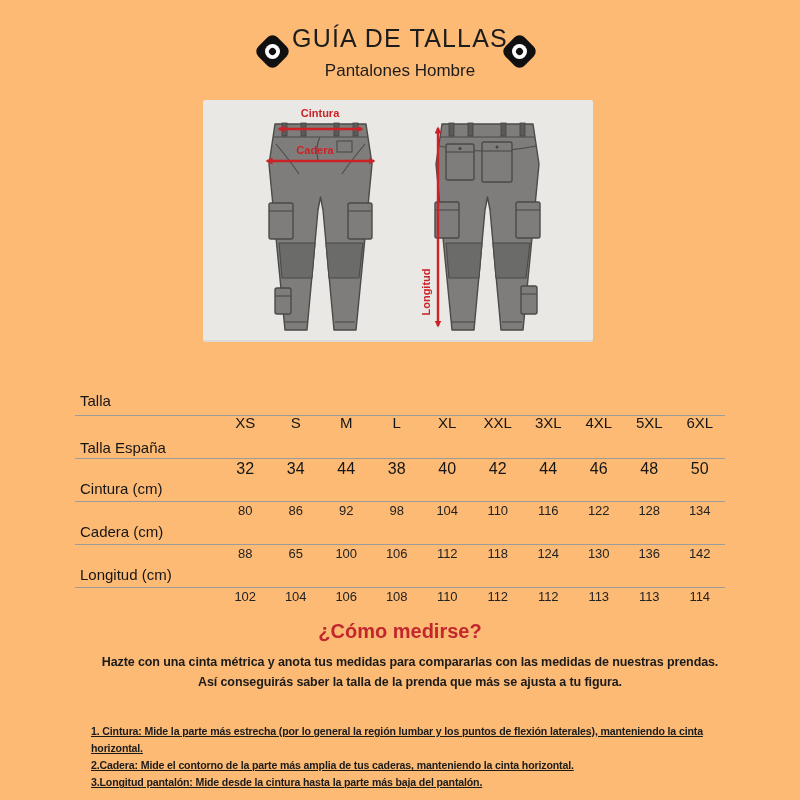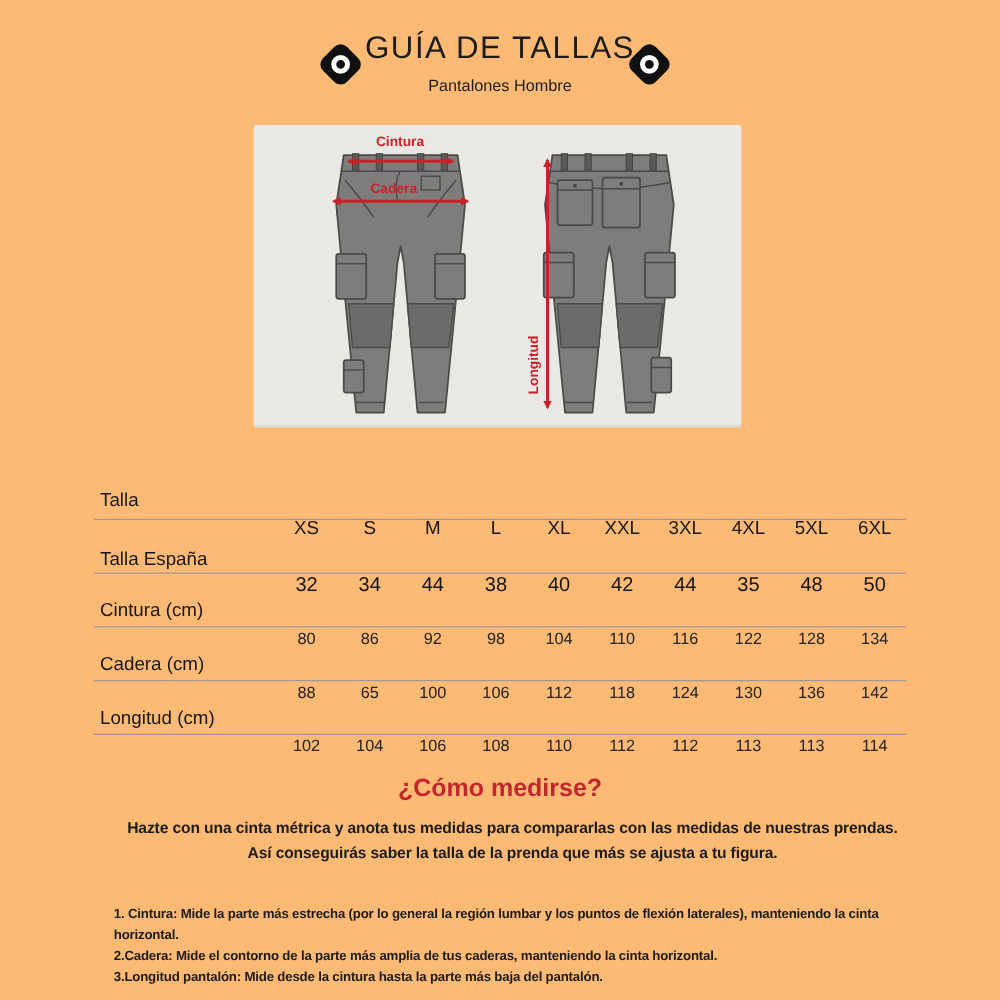--- a/index.html
+++ b/index.html
@@ -11,7 +11,7 @@
   .title { position:absolute; top:24px; left:0; width:100%; text-align:center;
     font-size:25px; letter-spacing:1.2px; color:#1c1c1c; }
   .subtitle { position:absolute; top:61px; left:0; width:100%; text-align:center;
-    font-size:13px; color:#1c1c1c; }
+    font-size:17px; color:#1c1c1c; }
   .diamond { position:absolute; width:27px; height:27px; background:#101010;
     border-radius:7px; transform:rotate(45deg); }
   .diamond::before { content:""; position:absolute; inset:6px; background:#ffffff; border-radius:50%; }

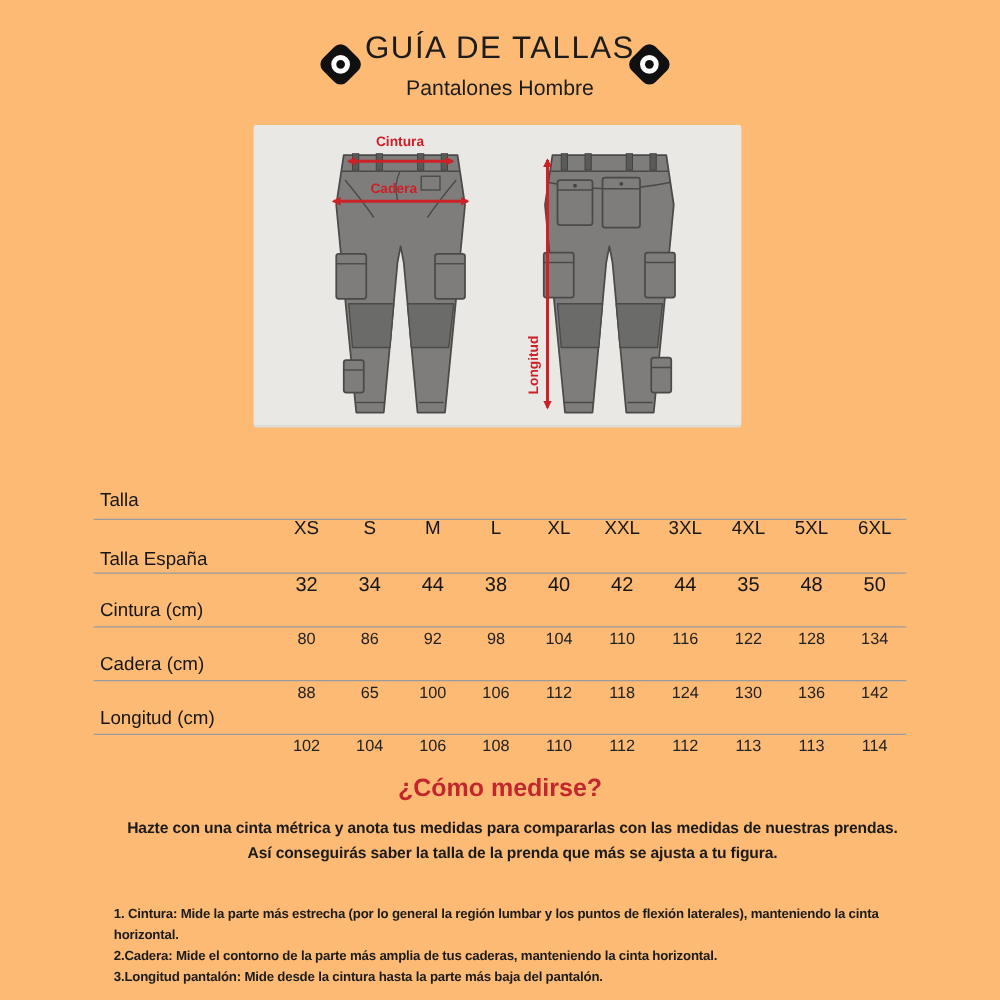--- a/index.html
+++ b/index.html
@@ -150,7 +150,7 @@
         <div class="tcell">40</div>
         <div class="tcell">42</div>
         <div class="tcell">44</div>
-        <div class="tcell">35</div>
+        <div class="tcell">46</div>
         <div class="tcell">48</div>
         <div class="tcell">50</div>
       </div>

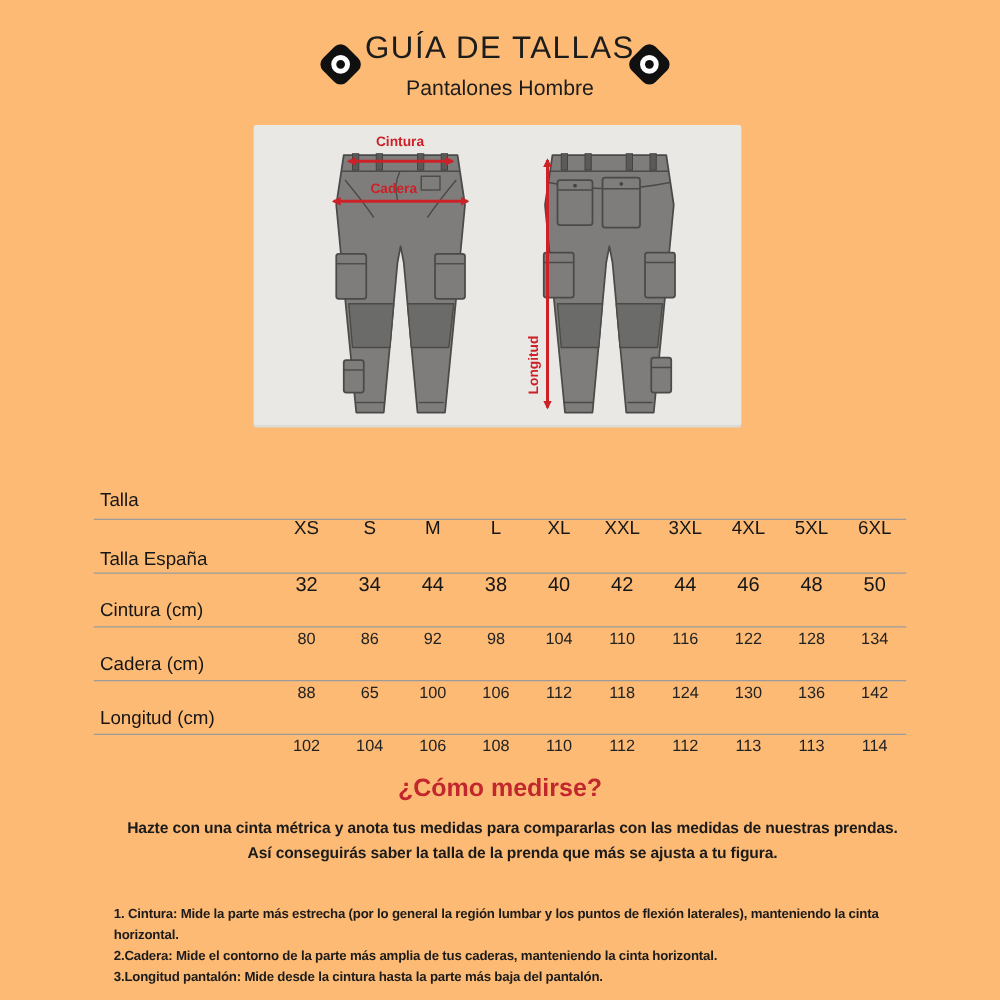--- a/index.html
+++ b/index.html
@@ -48,7 +48,7 @@
 
   
   .footnotes { position:absolute; left:91px; top:723px; width:665px;
-    font-size:10.6px; font-weight:bold; letter-spacing:-0.15px; line-height:1.62; color:#1b1b1b; }
+    font-size:10.6px; font-weight:bold; letter-spacing:-0.15px; line-height:1.62; color:#1b1b1b;text-decoration:underline; }
 </style>
 </head>
 <body>

